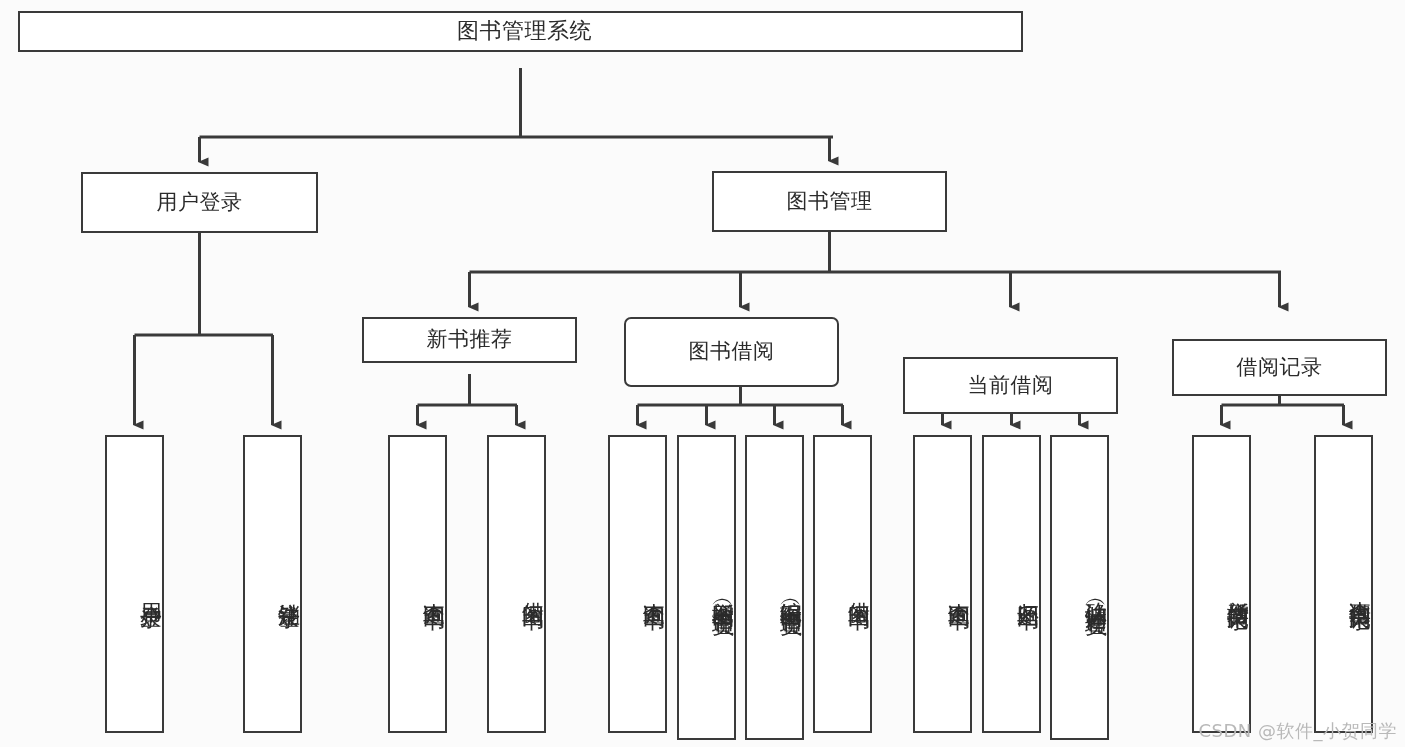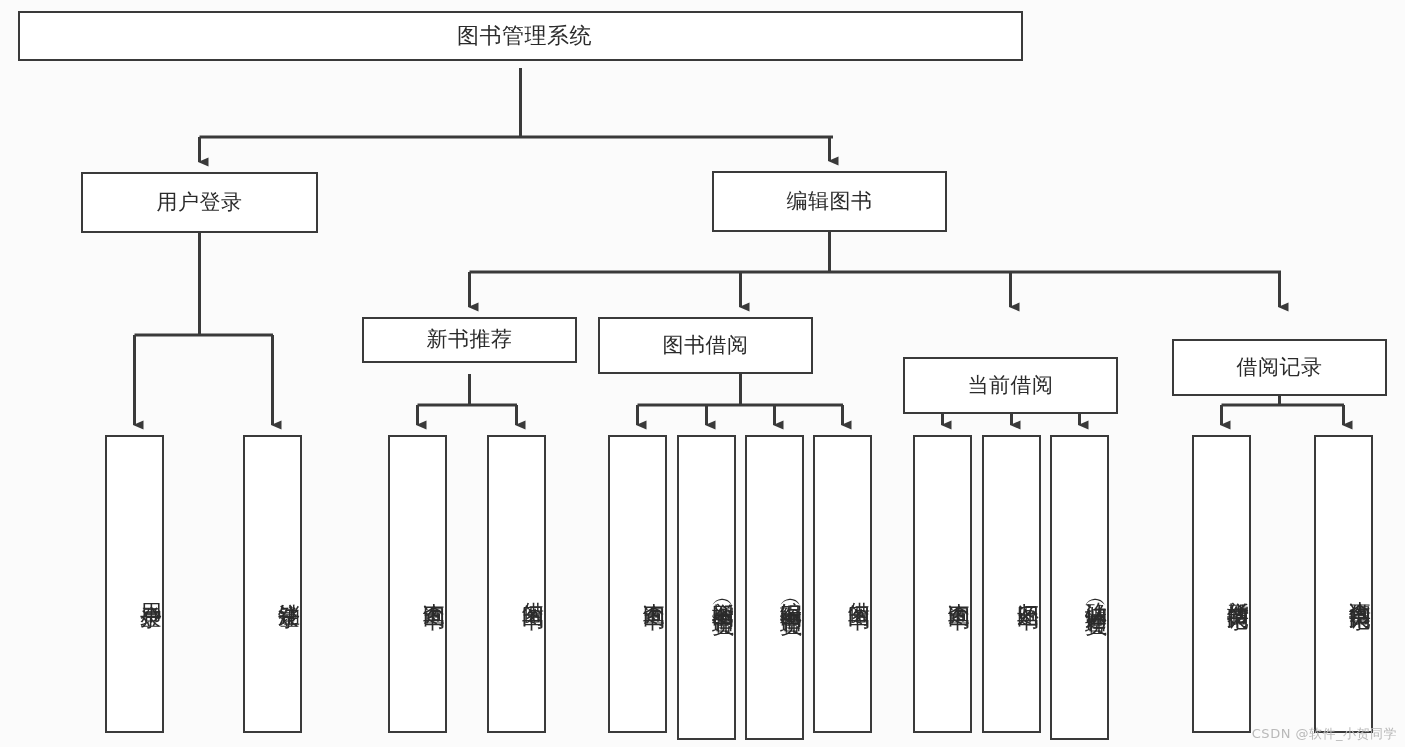--- a/index.html
+++ b/index.html
@@ -124,7 +124,7 @@
     </g>
   </svg>
 
-  <div class="node horiz root" style="left:18px; top:11px; width:1005px; height:50px;padding-left:8px;">
+  <div class="node horiz root" style="left:18px; top:11px; width:1005px; height:41px;padding-left:8px;">
     <span>图书管理系统</span>
   </div>
 

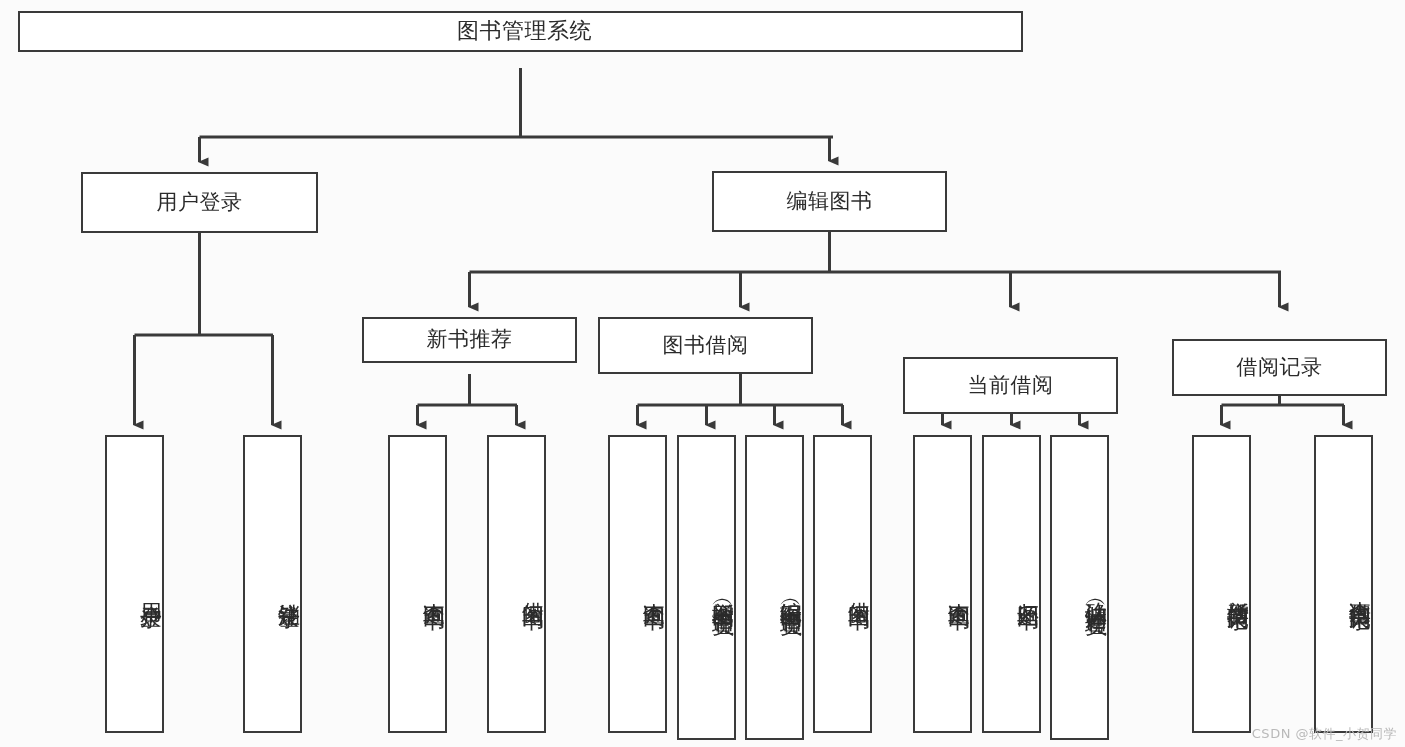--- a/index.html
+++ b/index.html
@@ -132,7 +132,7 @@
     <span>用户登录</span>
   </div>
   <div class="node horiz" style="left:712px; top:171px; width:235px; height:61px;">
-    <span>编辑图书</span>
+    <span>图书管理</span>
   </div>
 
   <div class="node horiz" style="left:362px; top:317px; width:215px; height:46px;">

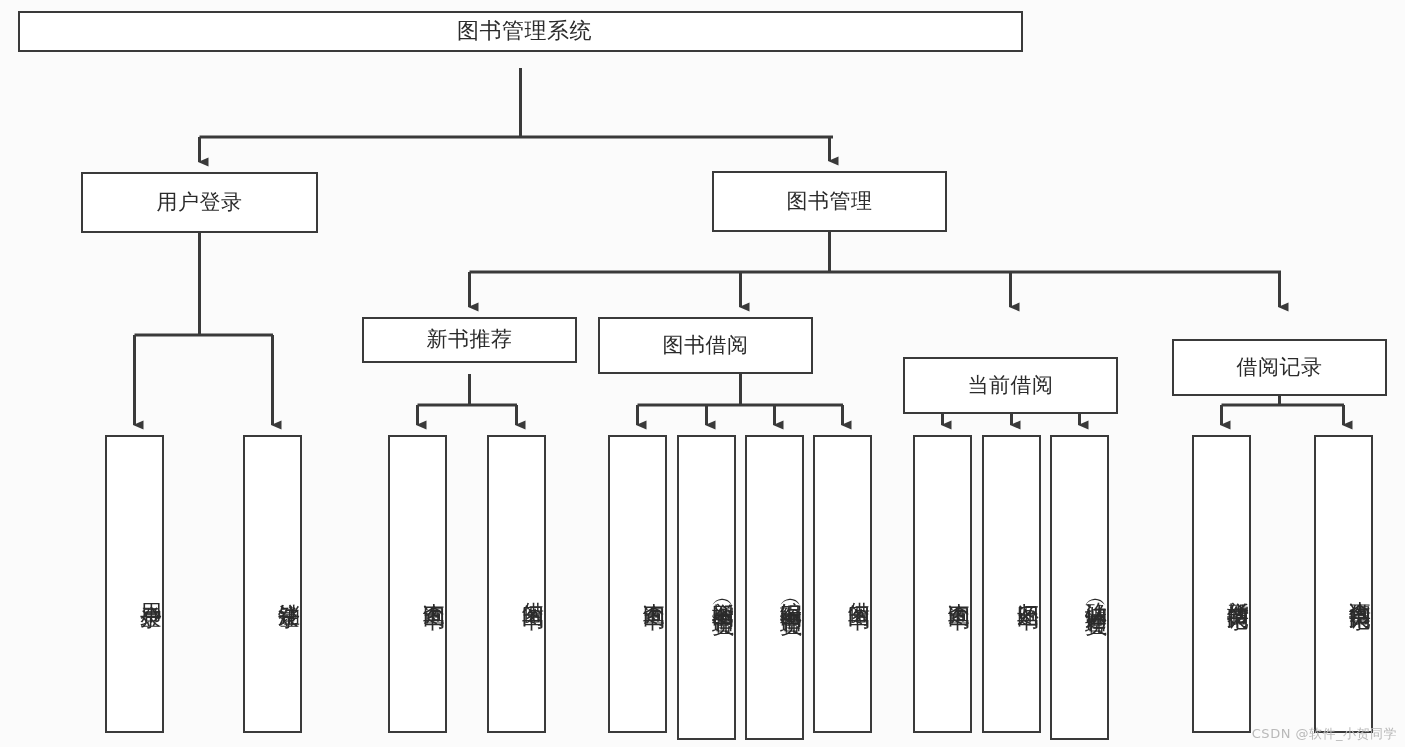--- a/index.html
+++ b/index.html
@@ -138,7 +138,7 @@
   <div class="node horiz" style="left:362px; top:317px; width:215px; height:46px;">
     <span>新书推荐</span>
   </div>
-  <div class="node horiz" style="left:598px; top:317px; width:215px; height:57px;">
+  <div class="node horiz" style="left:624px; top:317px; width:215px; height:70px;border-radius:7px;">
     <span>图书借阅</span>
   </div>
   <div class="node horiz" style="left:903px; top:317px; width:215px; height:57px;margin-top:40px;">

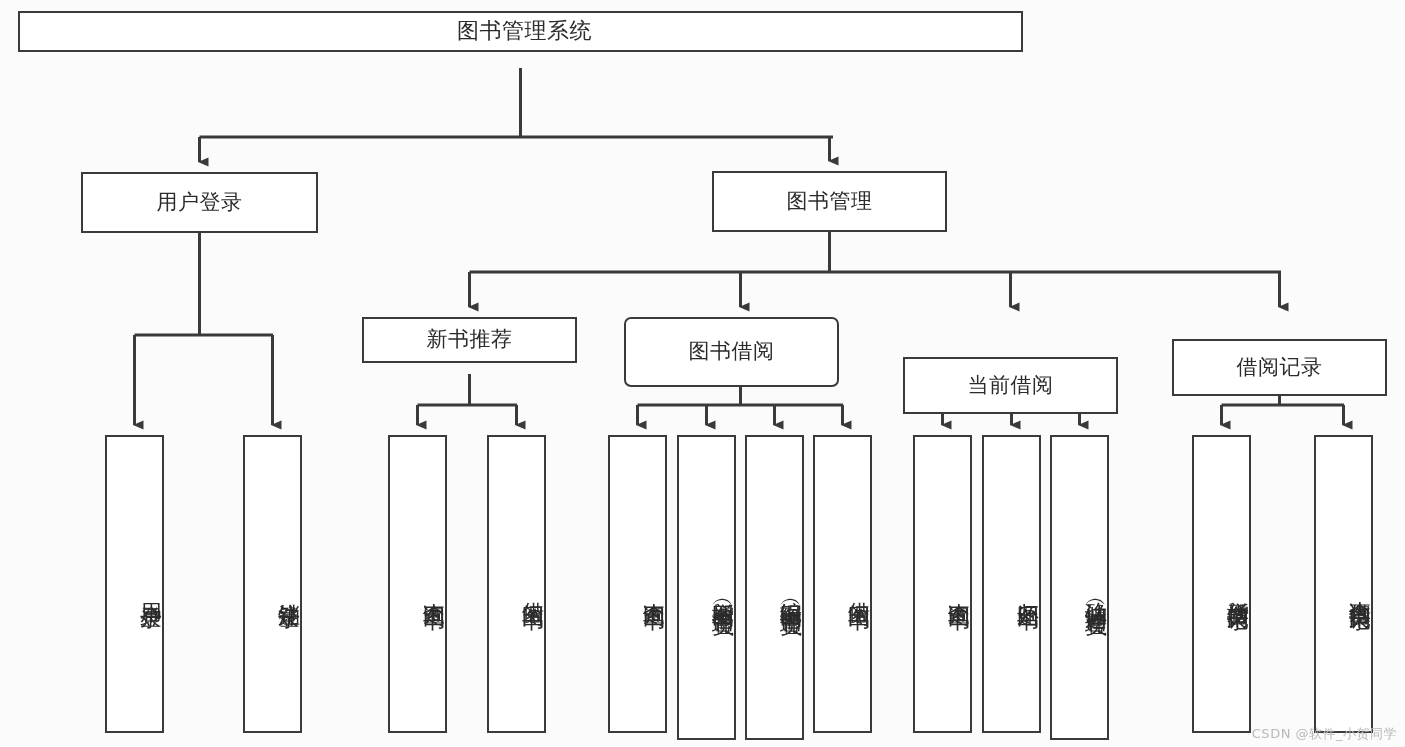--- a/index.html
+++ b/index.html
@@ -61,7 +61,7 @@
     position: absolute;
     right: 8px;
     bottom: 4px;
-    font-size: 13px;
+    font-size: 18px;
     color: #b9b9b9;
     letter-spacing: 0.5px;
     white-space: nowrap;

